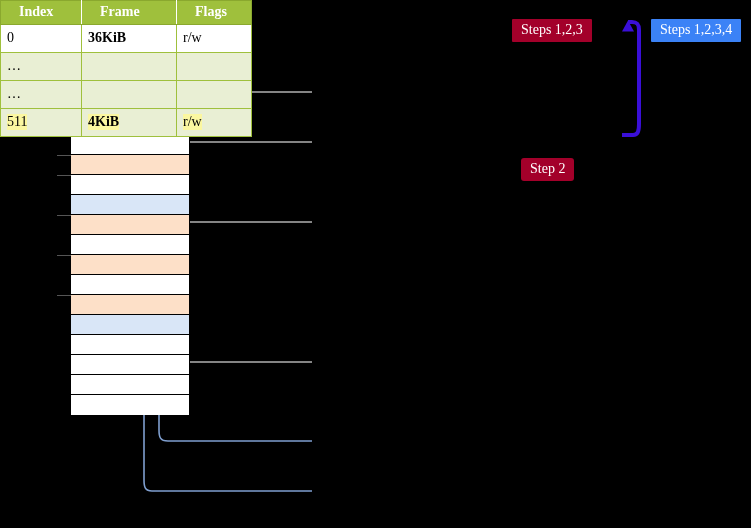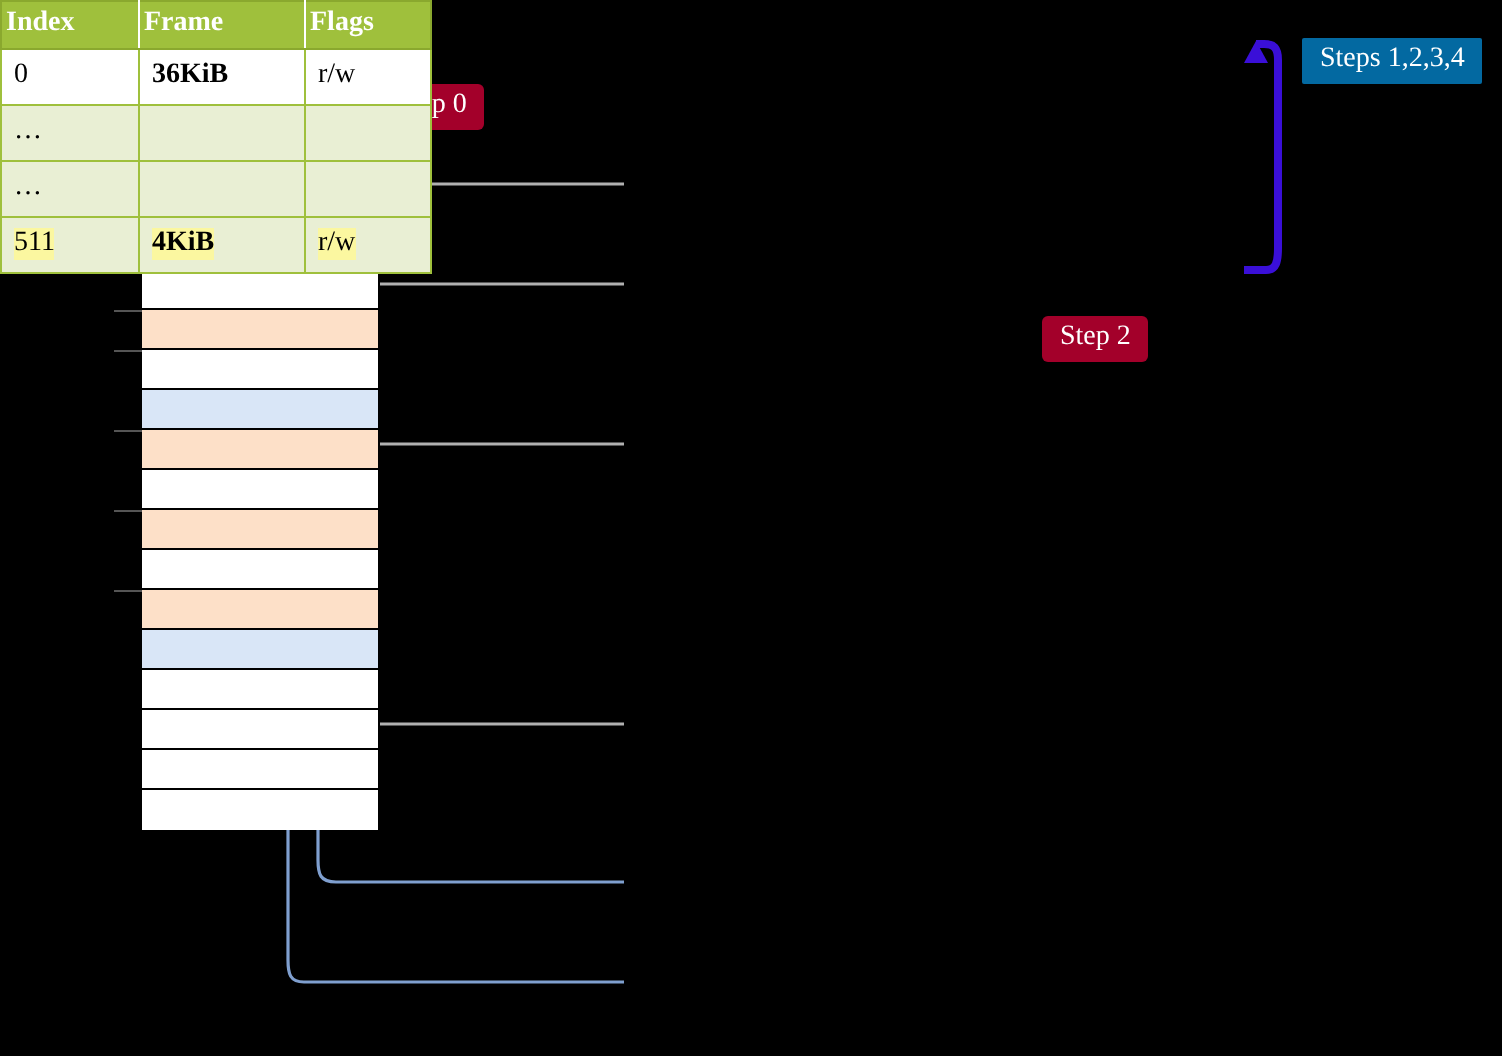--- a/index.html
+++ b/index.html
@@ -52,7 +52,7 @@
   }
   .ptable th{
     background:#9fc03c;color:#ffffff;font-weight:bold;
-    text-align:left;padding:3px 6px 4px 2px;
+    text-align:left;padding:3px 6px 4px 18px;
     border-right:1.5px solid #ffffff;
     border-bottom:1.5px solid #8aa82e;
     font-size:14px;white-space:nowrap;

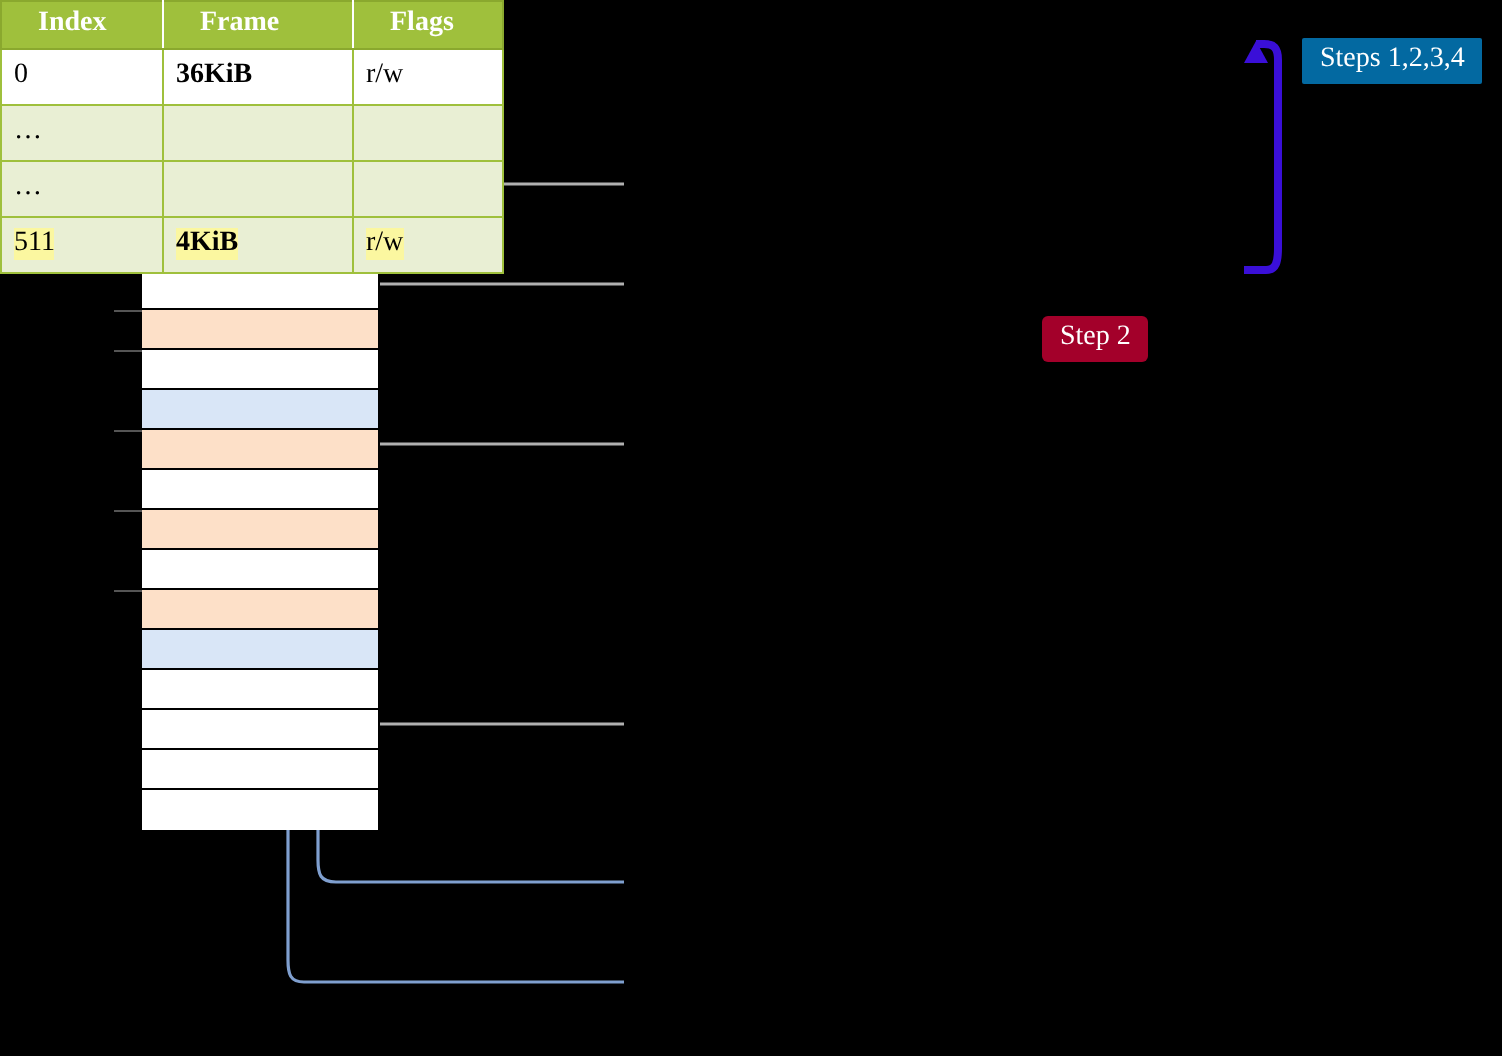--- a/index.html
+++ b/index.html
@@ -135,6 +135,7 @@
   </div>
 
   <div class="badge badge-crimson" id="badge-step0">Step 0</div>
+  <div class="badge badge-crimson" id="badge-steps123">Steps 1,2,3</div>
   <div class="badge badge-violet" id="badge-steps1234">Steps 1,2,3,4</div>
   <div class="badge badge-crimson" id="badge-step4">Step 2</div>
 

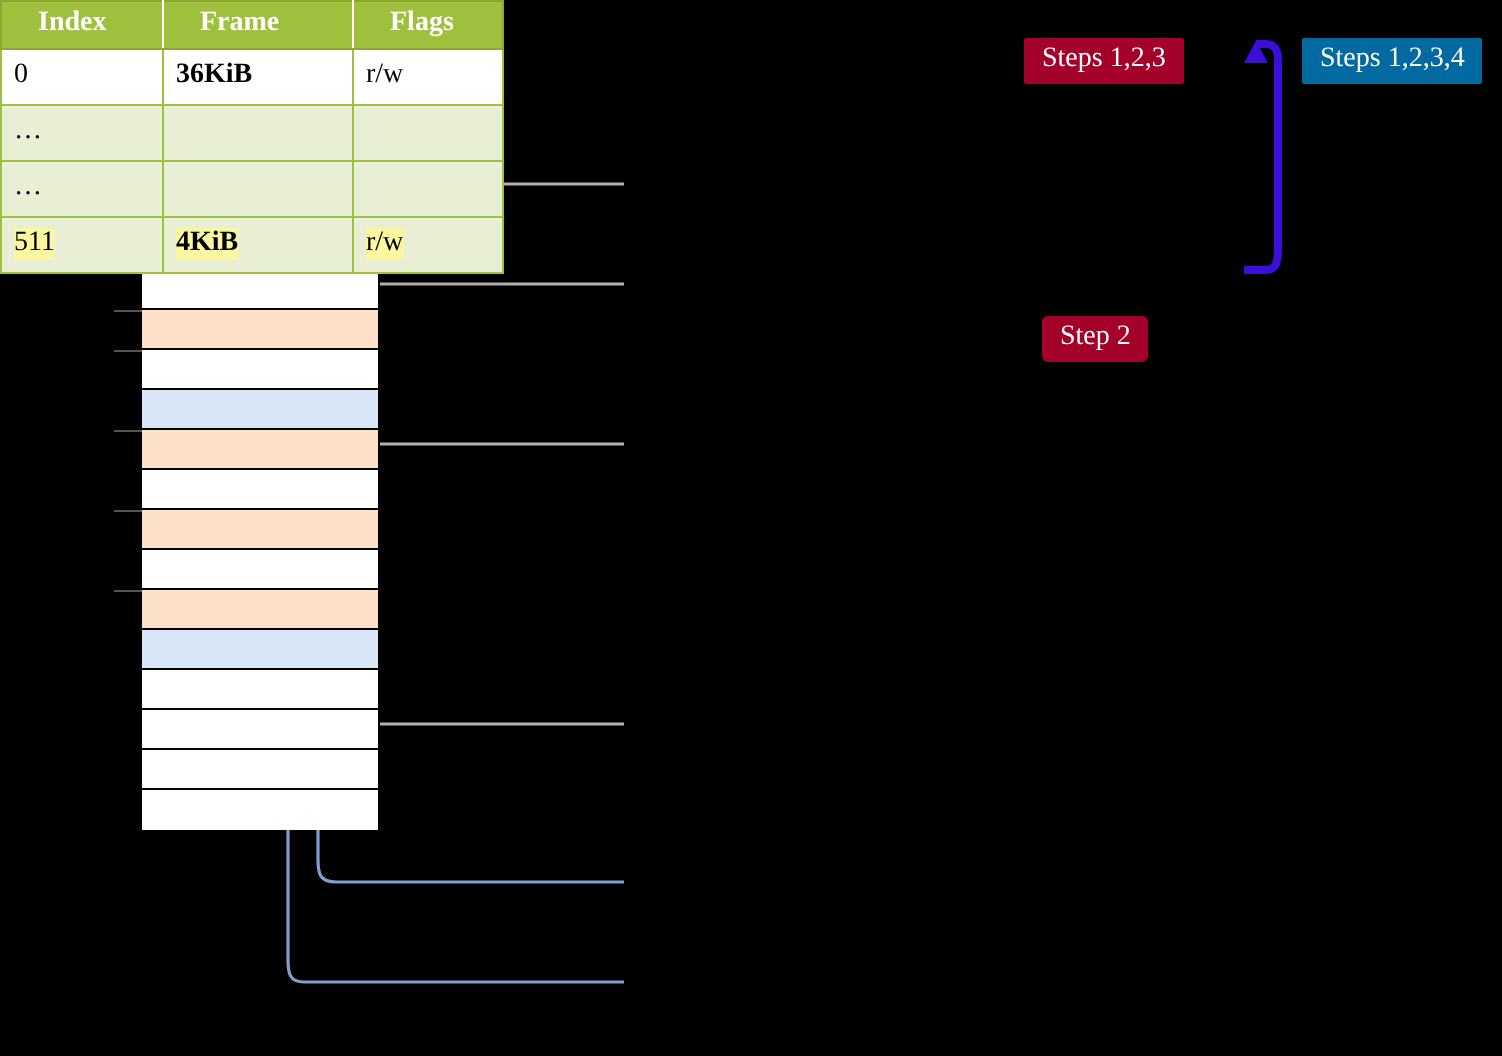--- a/index.html
+++ b/index.html
@@ -27,7 +27,7 @@
     padding:4px 9px 5px 9px;border-radius:3px;white-space:nowrap;
   }
   .badge-crimson{background:#a3002a;}
-  .badge-violet{background:#0369a1;border-radius:1px;}
+  .badge-violet{background:#3b82f6;border-radius:1px;}
   #badge-step0{left:189px;top:42px;}
   #badge-steps123{left:512px;top:19px;border-radius:1px;}
   #badge-steps1234{left:651px;top:19px;}

